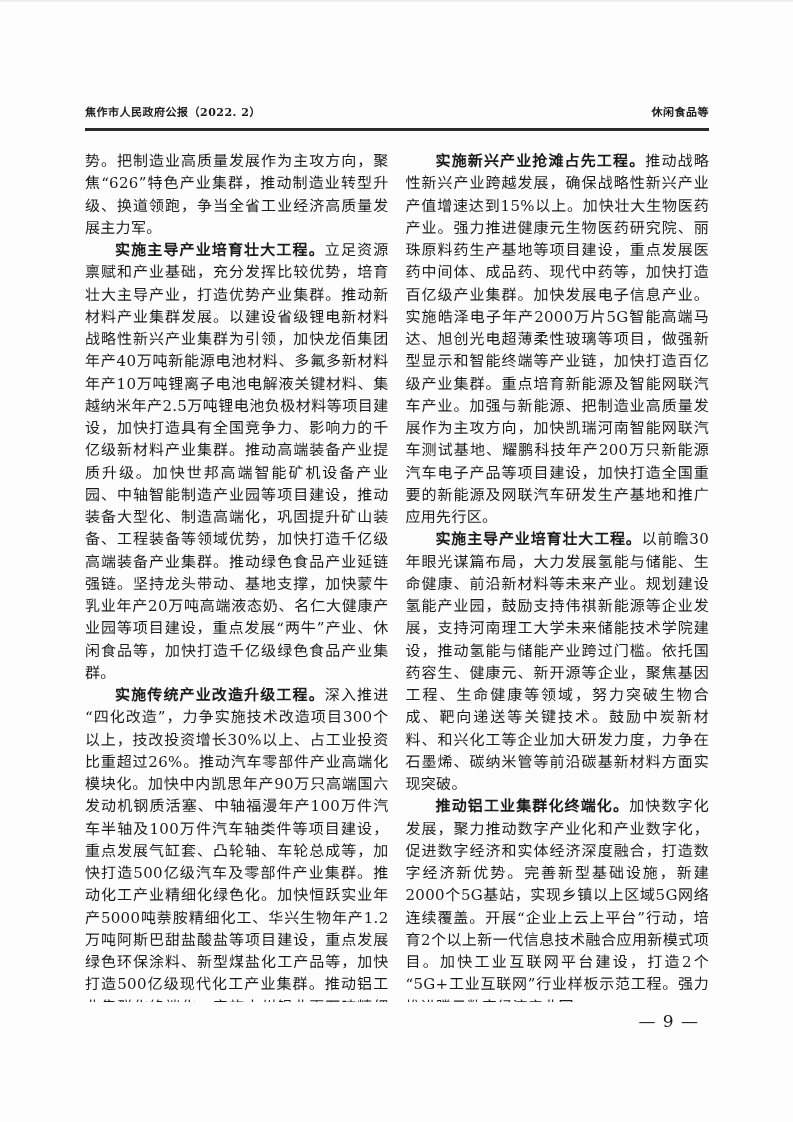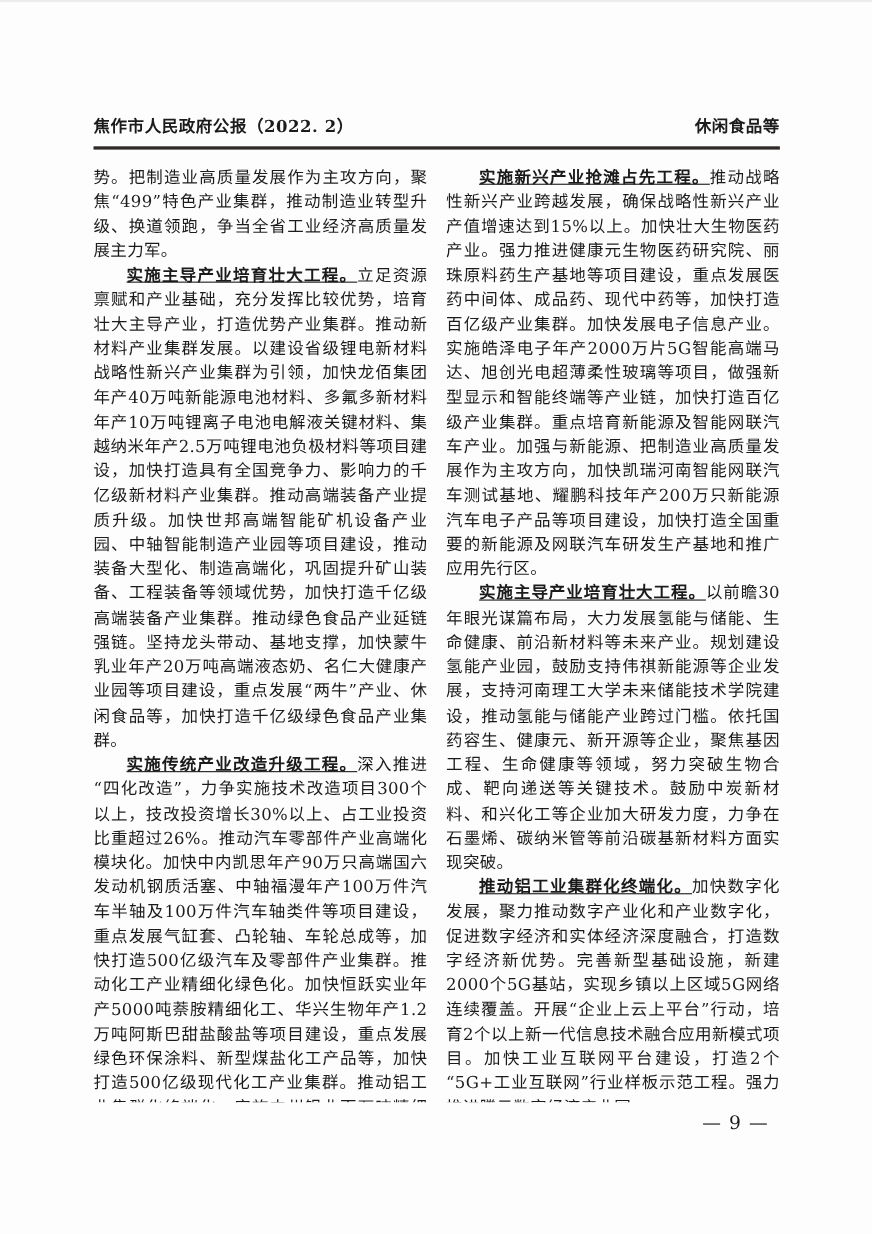--- a/index.html
+++ b/index.html
@@ -30,7 +30,7 @@
     display: flex;
     justify-content: space-between;
     align-items: flex-end;
-    font-size: 15px;
+    font-size: 11px;
     font-weight: bold;
     letter-spacing: 0.5px;
     padding-bottom: 9px;

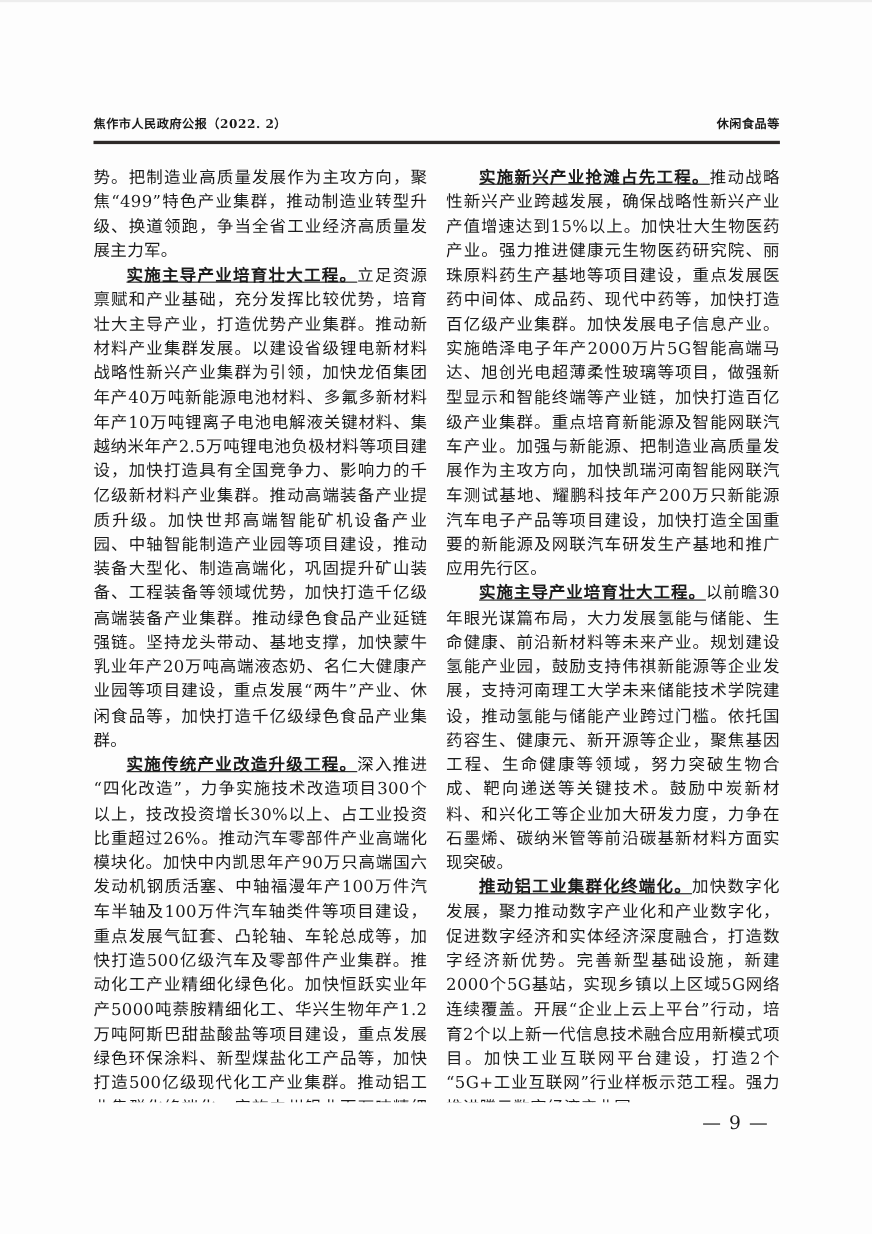--- a/index.html
+++ b/index.html
@@ -89,7 +89,7 @@
 
   <div class="columns">
     <div class="col">
-      <p><span>势。把制造业高质量发展作为主攻方向，聚焦“499”特色产业集群，推动制造业转型升级、换道领跑，争当全省工业经济高质量发展主力军。</span></p>
+      <p><span>势。把制造业高质量发展作为主攻方向，聚焦“626”特色产业集群，推动制造业转型升级、换道领跑，争当全省工业经济高质量发展主力军。</span></p>
       <p class="indent"><span class="lead">实施主导产业培育壮大工程。</span><span>立足资源禀赋和产业基础，充分发挥比较优势，培育壮大主导产业，打造优势产业集群。推动新材料产业集群发展。以建设省级锂电新材料战略性新兴产业集群为引领，加快龙佰集团年产40万吨新能源电池材料、多氟多新材料年产10万吨锂离子电池电解液关键材料、集越纳米年产2.5万吨锂电池负极材料等项目建设，加快打造具有全国竞争力、影响力的千亿级新材料产业集群。推动高端装备产业提质升级。加快世邦高端智能矿机设备产业园、中轴智能制造产业园等项目建设，推动装备大型化、制造高端化，巩固提升矿山装备、工程装备等领域优势，加快打造千亿级高端装备产业集群。推动绿色食品产业延链强链。坚持龙头带动、基地支撑，加快蒙牛乳业年产20万吨高端液态奶、名仁大健康产业园等项目建设，重点发展“两牛”产业、休闲食品等，加快打造千亿级绿色食品产业集群。</span></p>
       <p class="indent"><span class="lead">实施传统产业改造升级工程。</span><span>深入推进“四化改造”，力争实施技术改造项目300个以上，技改投资增长30%以上、占工业投资比重超过26%。推动汽车零部件产业高端化模块化。加快中内凯思年产90万只高端国六发动机钢质活塞、中轴福漫年产100万件汽车半轴及100万件汽车轴类件等项目建设，重点发展气缸套、凸轮轴、车轮总成等，加快打造500亿级汽车及零部件产业集群。推动化工产业精细化绿色化。加快恒跃实业年产5000吨萘胺精细化工、华兴生物年产1.2万吨阿斯巴甜盐酸盐等项目建设，重点发展绿色环保涂料、新型煤盐化工产品等，加快打造500亿级现代化工产业集群。推动铝工业集群化终端化。实施中州铝业百万吨精细氧化铝、万云新材料年产20万吨再生铝等项目，重点发展铝型材、铝压铸件等，加快打造</span></p>
     </div>

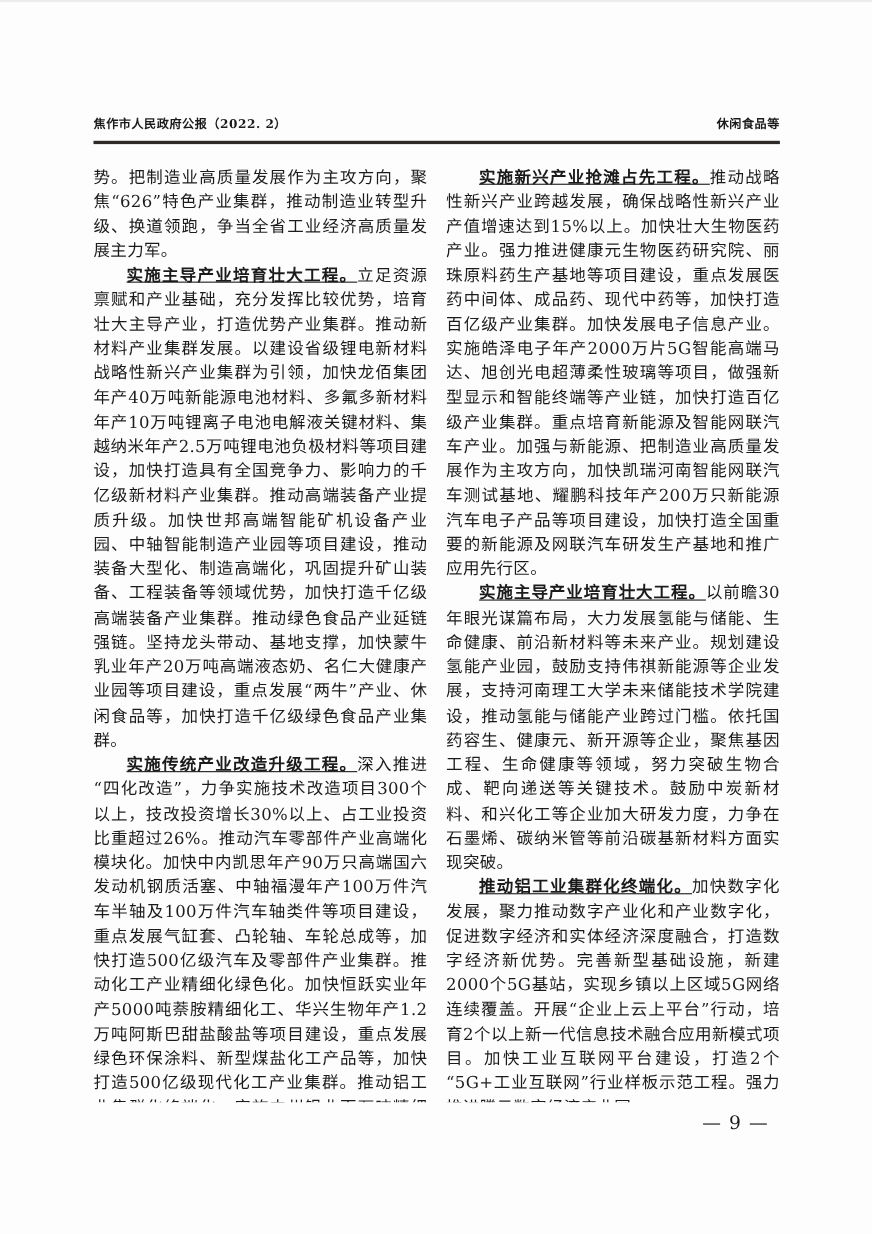--- a/index.html
+++ b/index.html
@@ -62,7 +62,6 @@
   .lead {
     font-family: "DejaVu Sans", "Liberation Sans", sans-serif;
     font-weight: 600;
-    text-decoration: underline;
   }
   .footer {
     position: absolute;

